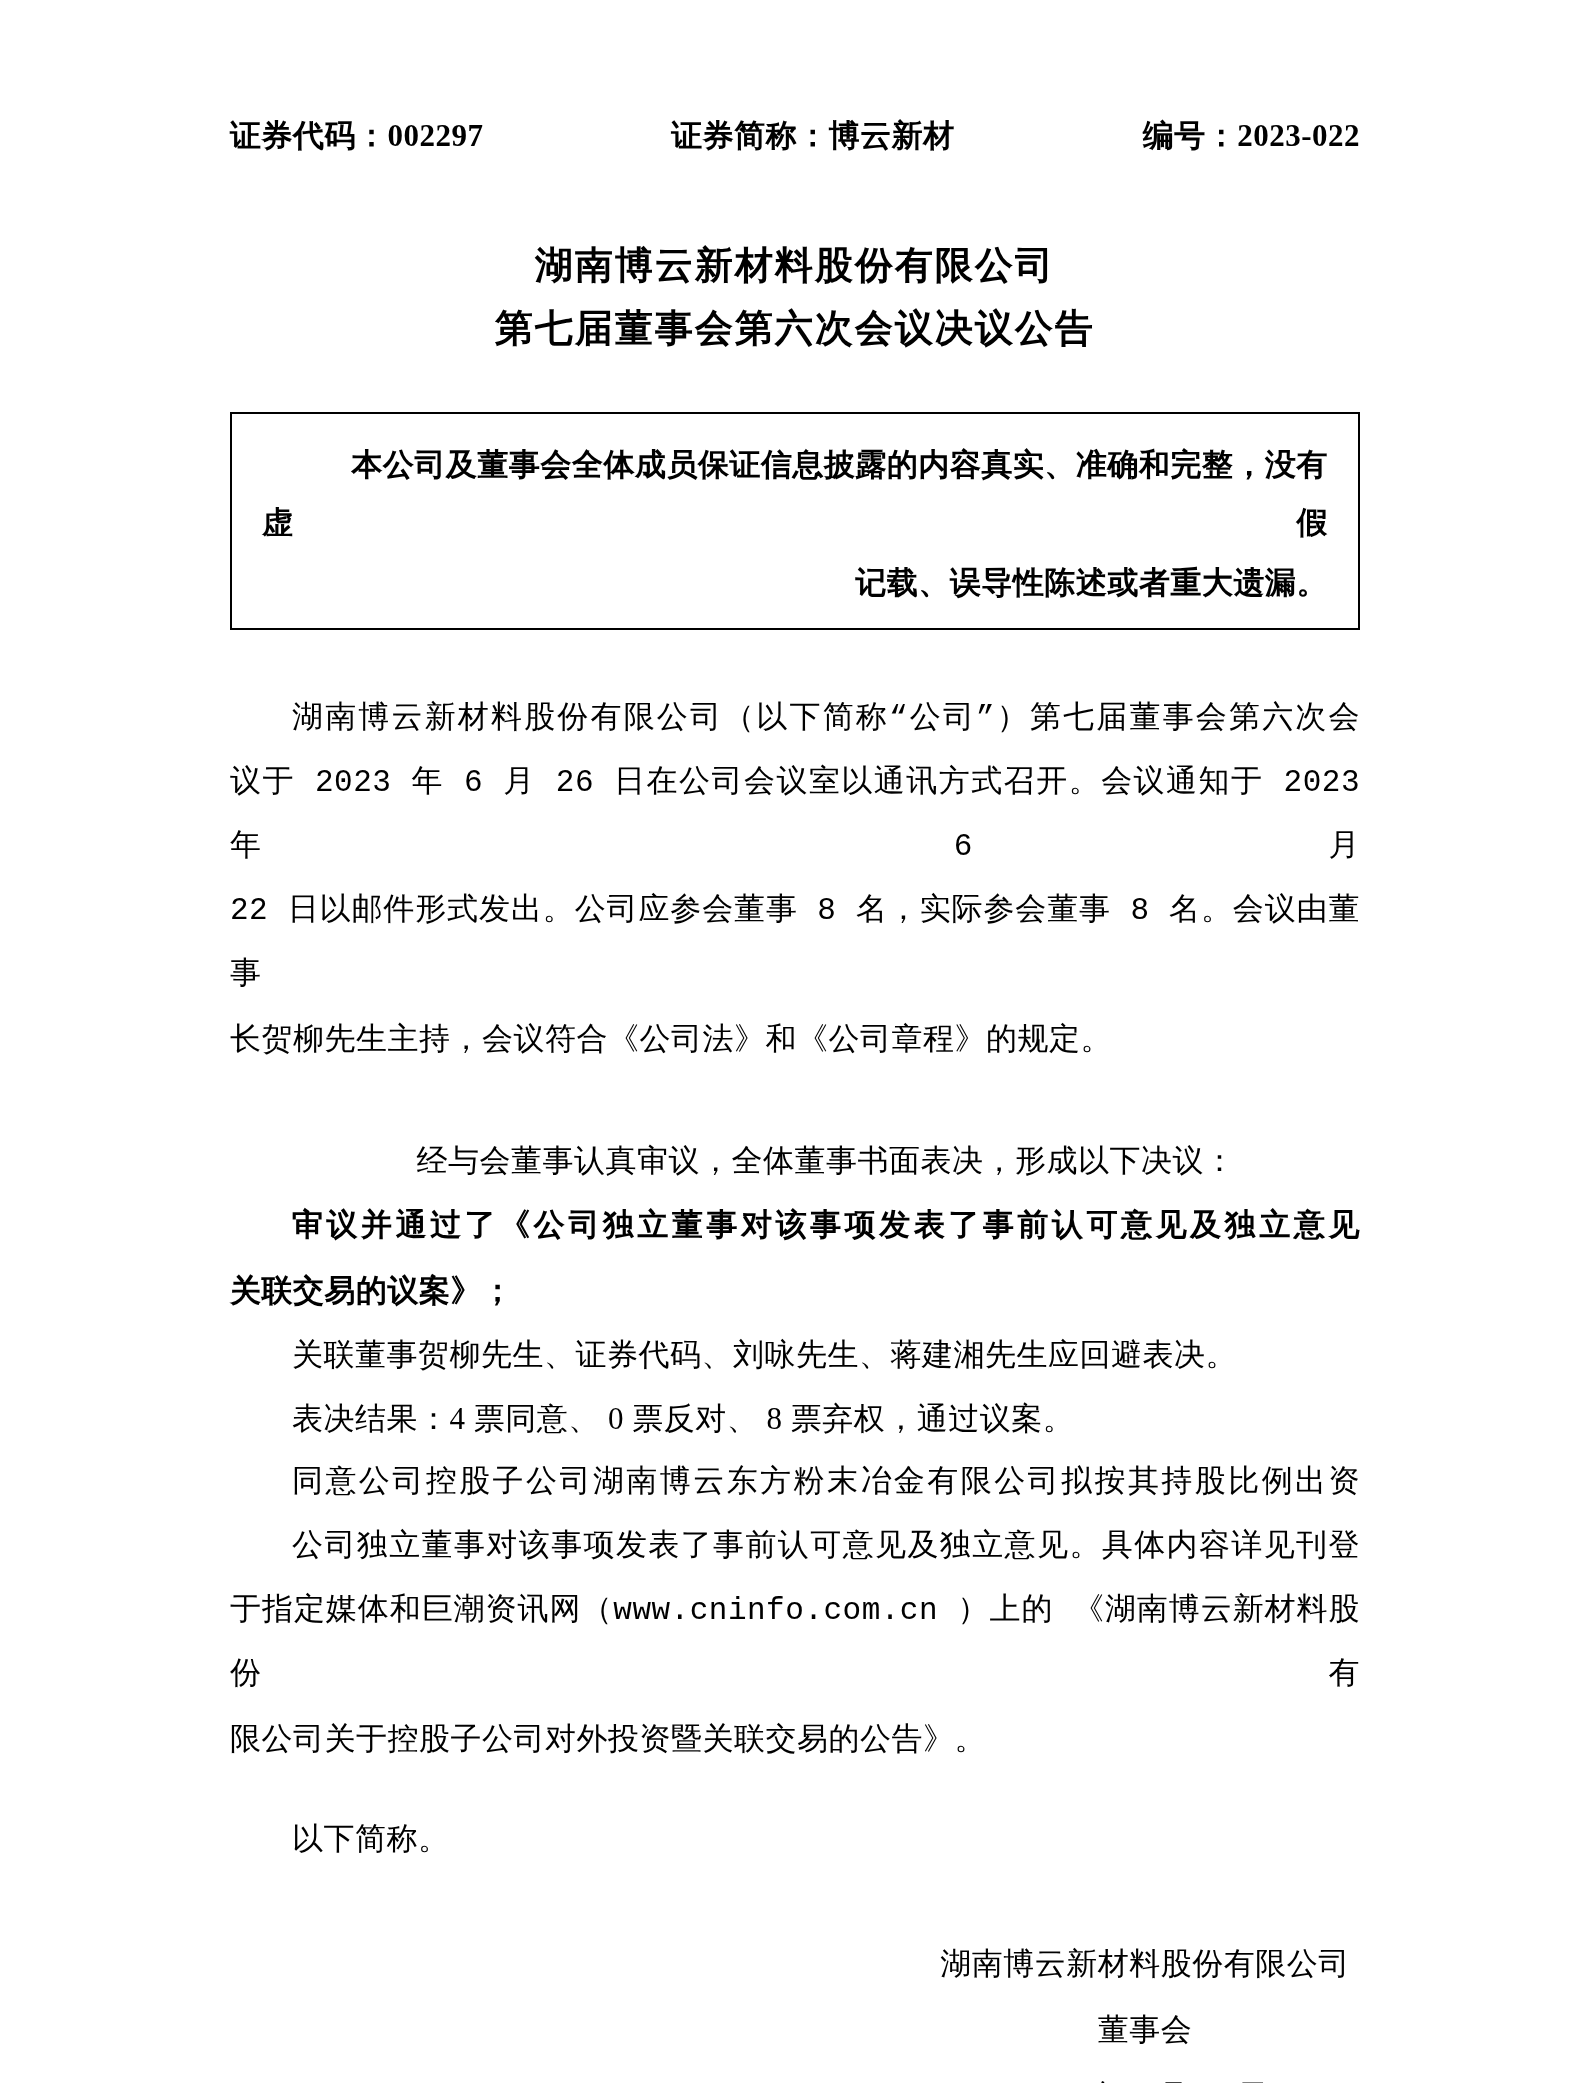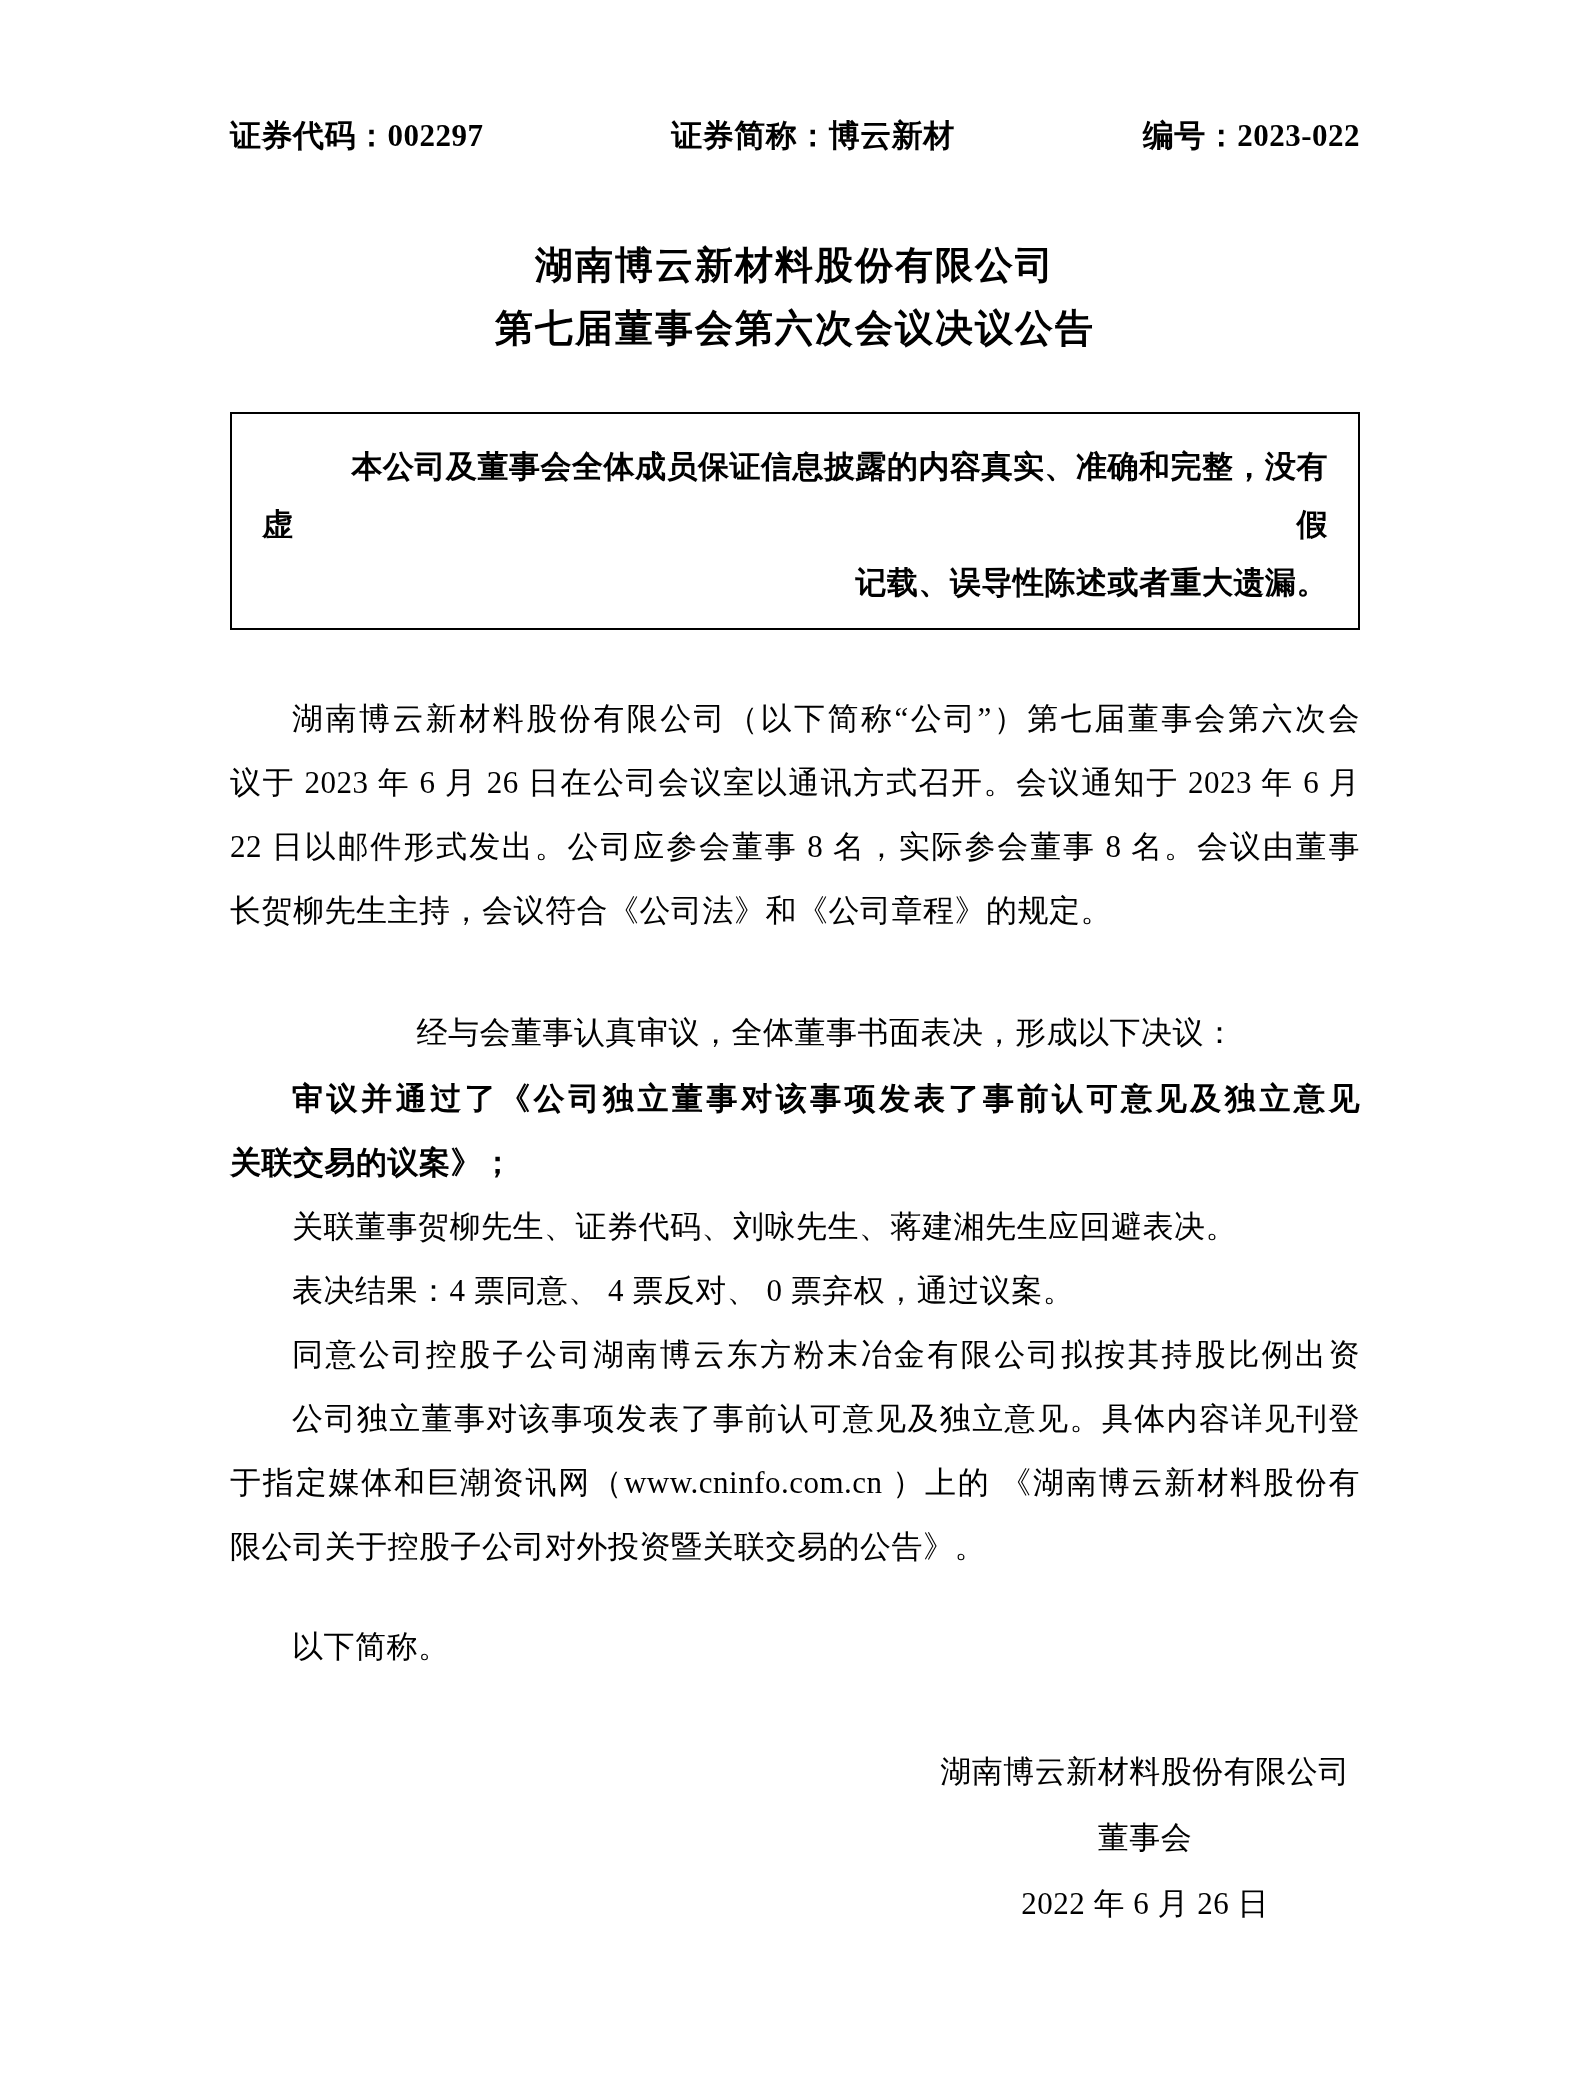--- a/index.html
+++ b/index.html
@@ -56,6 +56,7 @@
   .stretch {
     text-align: justify;
     text-align-last: justify;
+    font-family: Liberation Mono, monospace;
   }
   .bold {
     font-weight: bold;

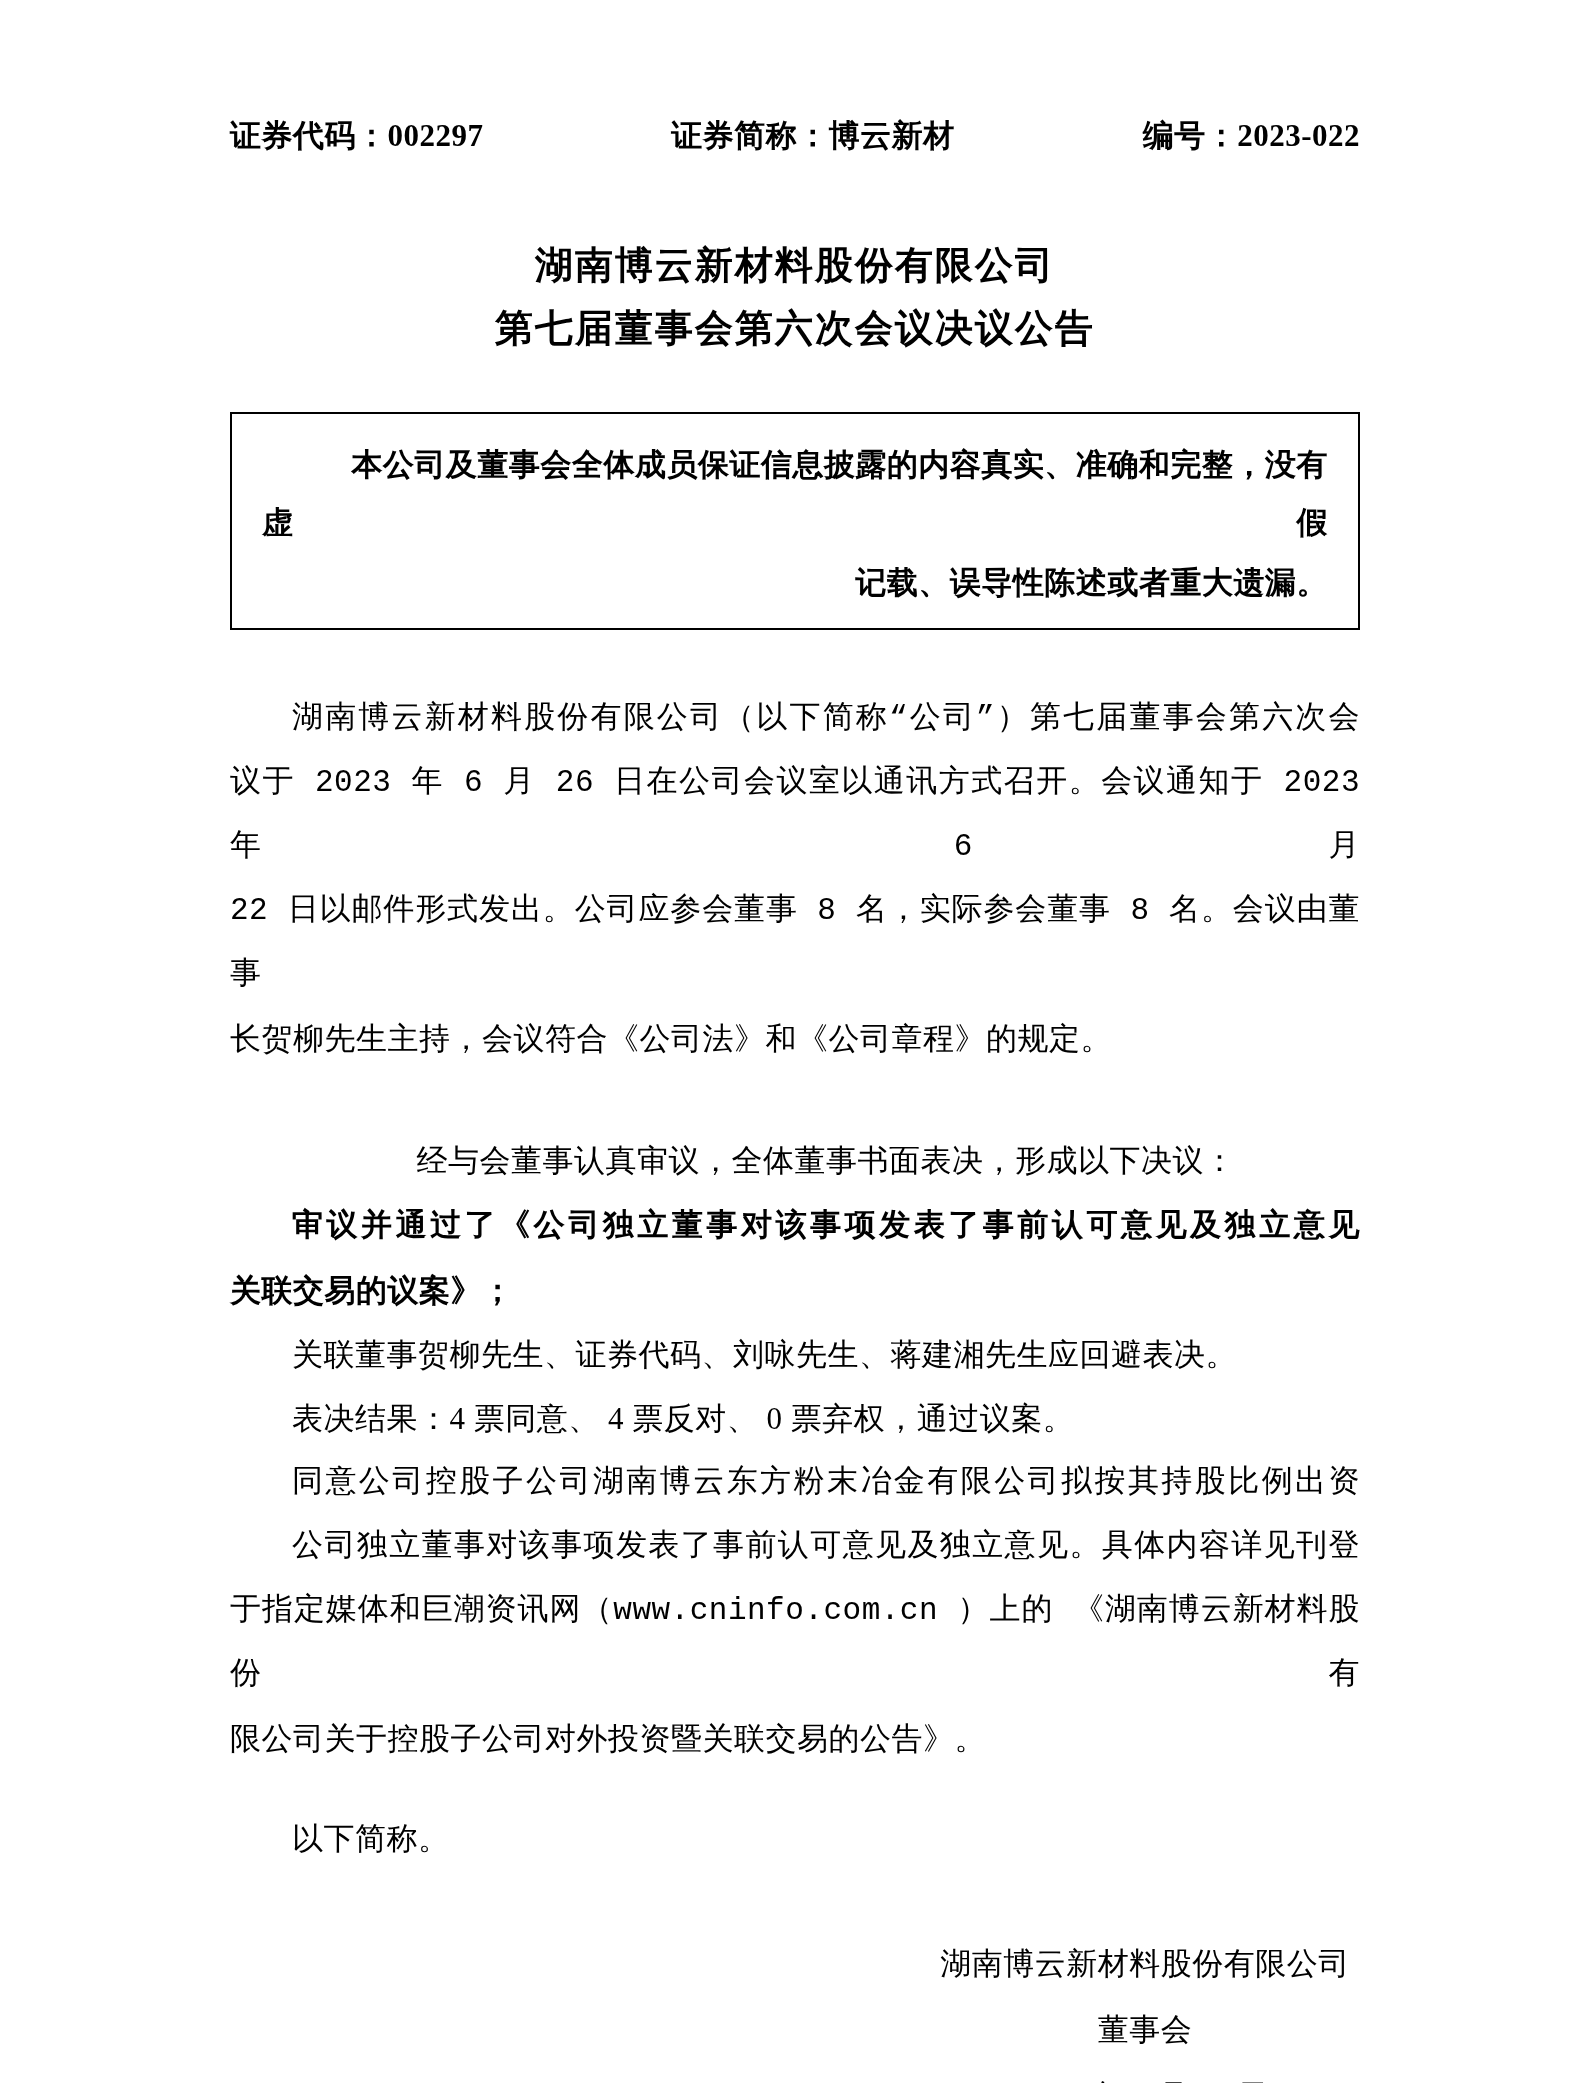--- a/index.html
+++ b/index.html
@@ -120,7 +120,7 @@
   </div>
 
   <div class="para para-vote">
-    <div class="line first">表决结果：4 票同意、 4 票反对、 0 票弃权，通过议案。</div>
+    <div class="line first">表决结果：4 票同意、 0 票反对、 8 票弃权，通过议案。</div>
   </div>
 
   <div class="para para-investment">

